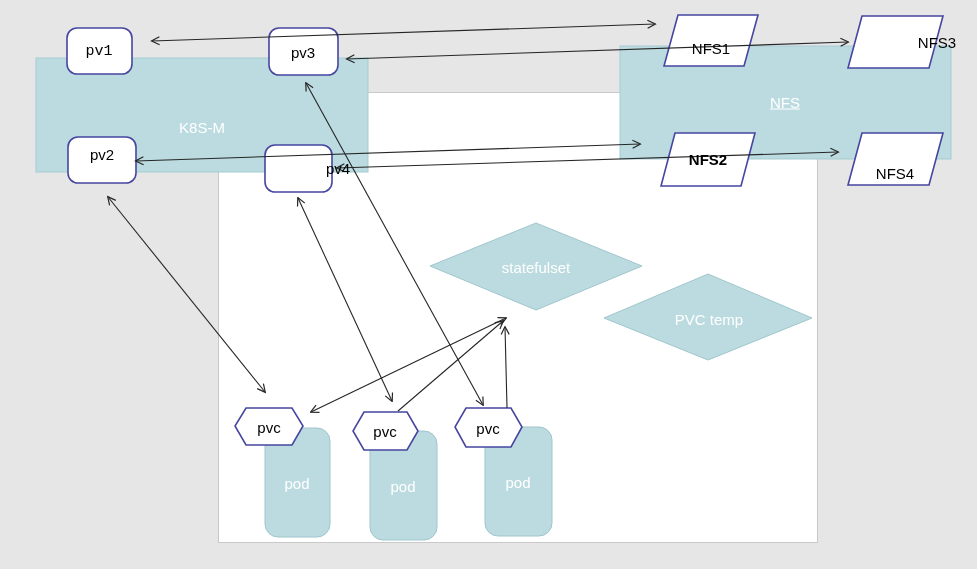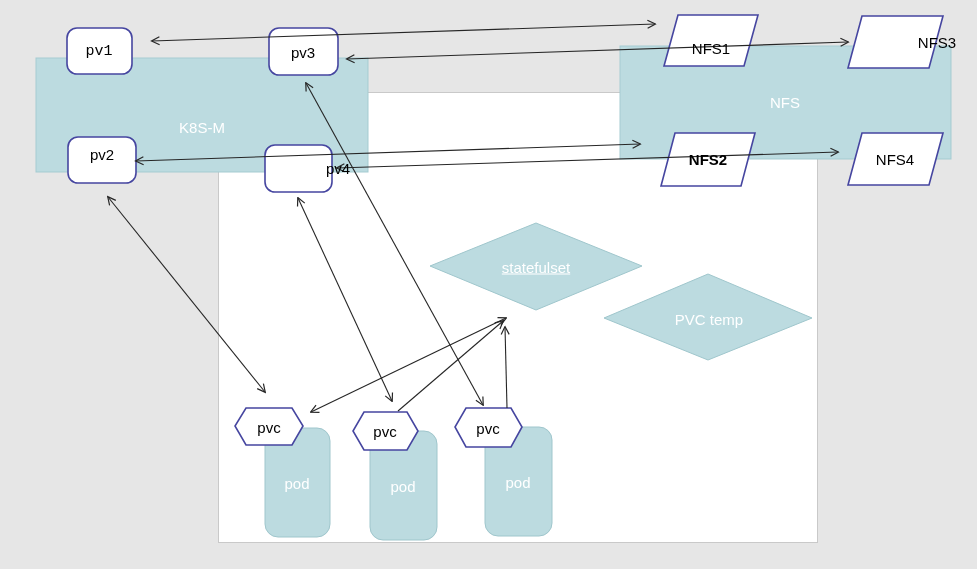--- a/index.html
+++ b/index.html
@@ -76,7 +76,7 @@
   </svg>
 
   <div class="lbl w" style="left:202px;top:127px;">K8S-M</div>
-  <div class="lbl w" style="left:785px;top:102px;">NFS</div>
+  <div class="lbl w" style="left:785px;top:102px;text-decoration:underline;">NFS</div>
 
   <div class="lbl b" style="left:99px;top:51px;font-family:Liberation Mono, monospace;">pv1</div>
   <div class="lbl b" style="left:102px;top:146px;margin-top:8px;">pv2</div>

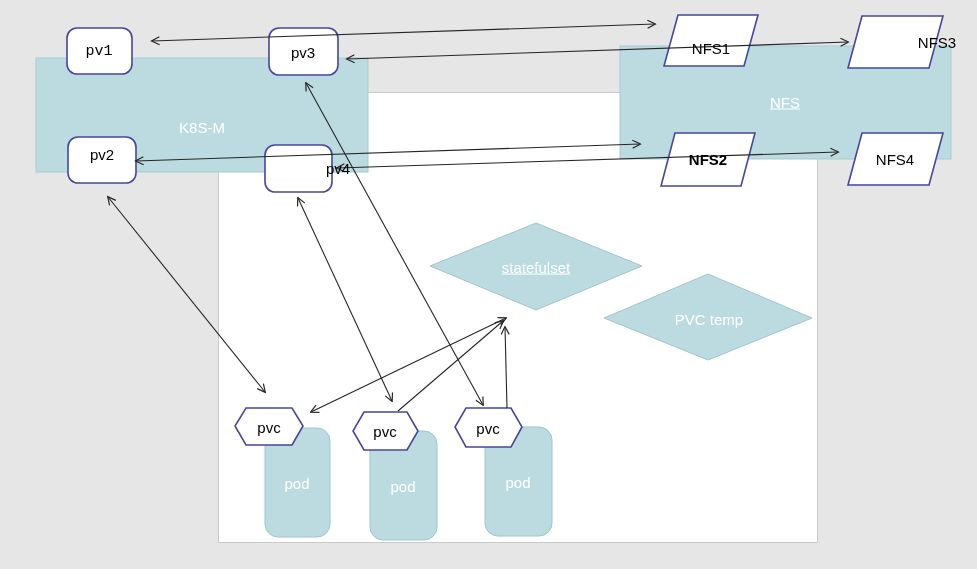--- a/index.html
+++ b/index.html
@@ -86,7 +86,7 @@
   <div class="lbl b" style="left:711px;top:48px;">NFS1</div>
   <div class="lbl b" style="left:708px;top:159px;font-weight:bold;">NFS2</div>
   <div class="lbl b" style="left:937px;top:42px;">NFS3</div>
-  <div class="lbl b" style="left:895px;top:159px;">NFS4</div>
+  <div class="lbl b" style="left:895px;top:173px;">NFS4</div>
 
   <div class="lbl w" style="left:536px;top:267px;text-decoration:underline;">statefulset</div>
   <div class="lbl w" style="left:709px;top:319px;text-align:center;">PVC temp</div>

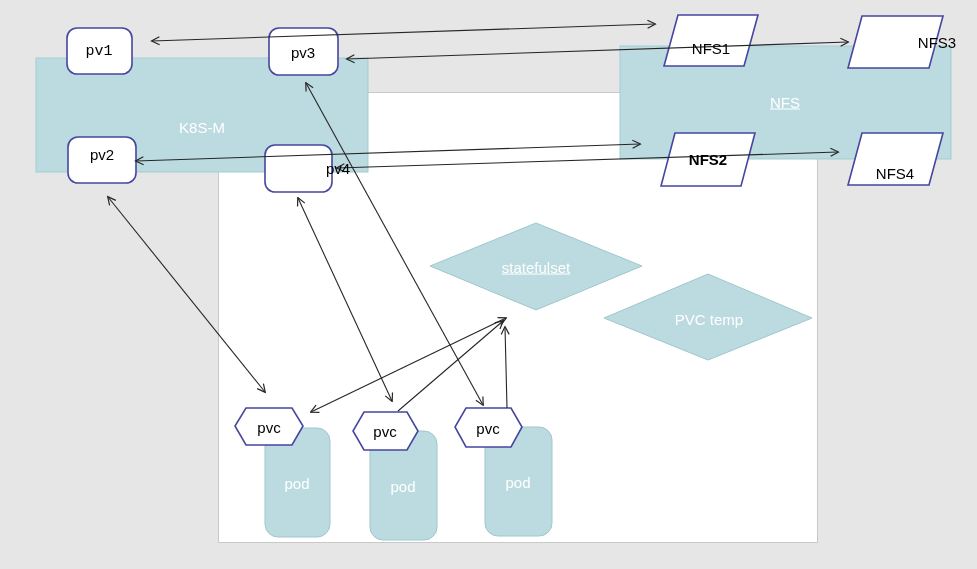--- a/index.html
+++ b/index.html
@@ -88,7 +88,7 @@
   <div class="lbl b" style="left:937px;top:42px;">NFS3</div>
   <div class="lbl b" style="left:895px;top:173px;">NFS4</div>
 
-  <div class="lbl w" style="left:536px;top:267px;text-decoration:underline;">statefulset</div>
+  <div class="lbl w" style="left:536px;top:267px;">statefulset</div>
   <div class="lbl w" style="left:709px;top:319px;text-align:center;">PVC temp</div>
 
   <div class="lbl b" style="left:269px;top:427px;">pvc</div>

